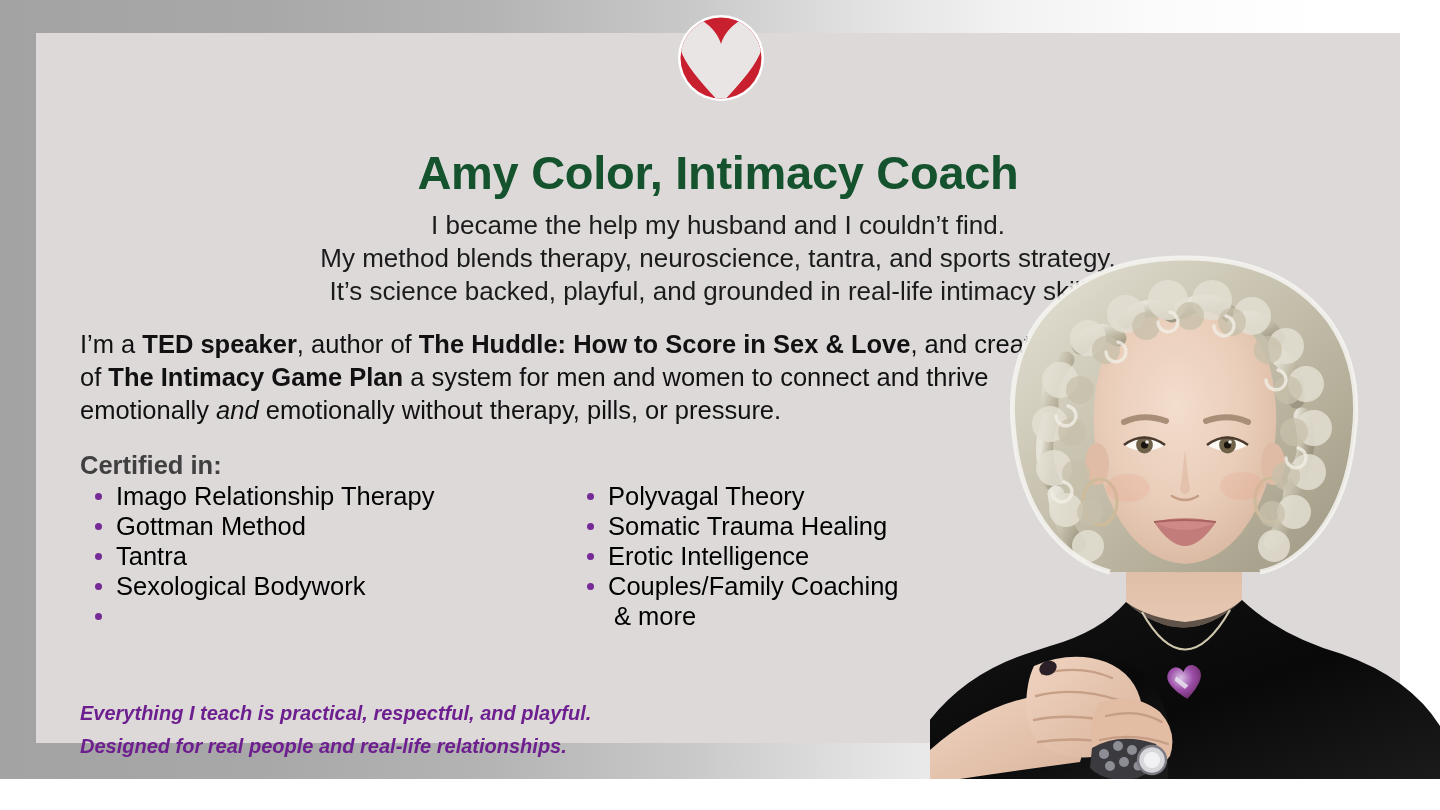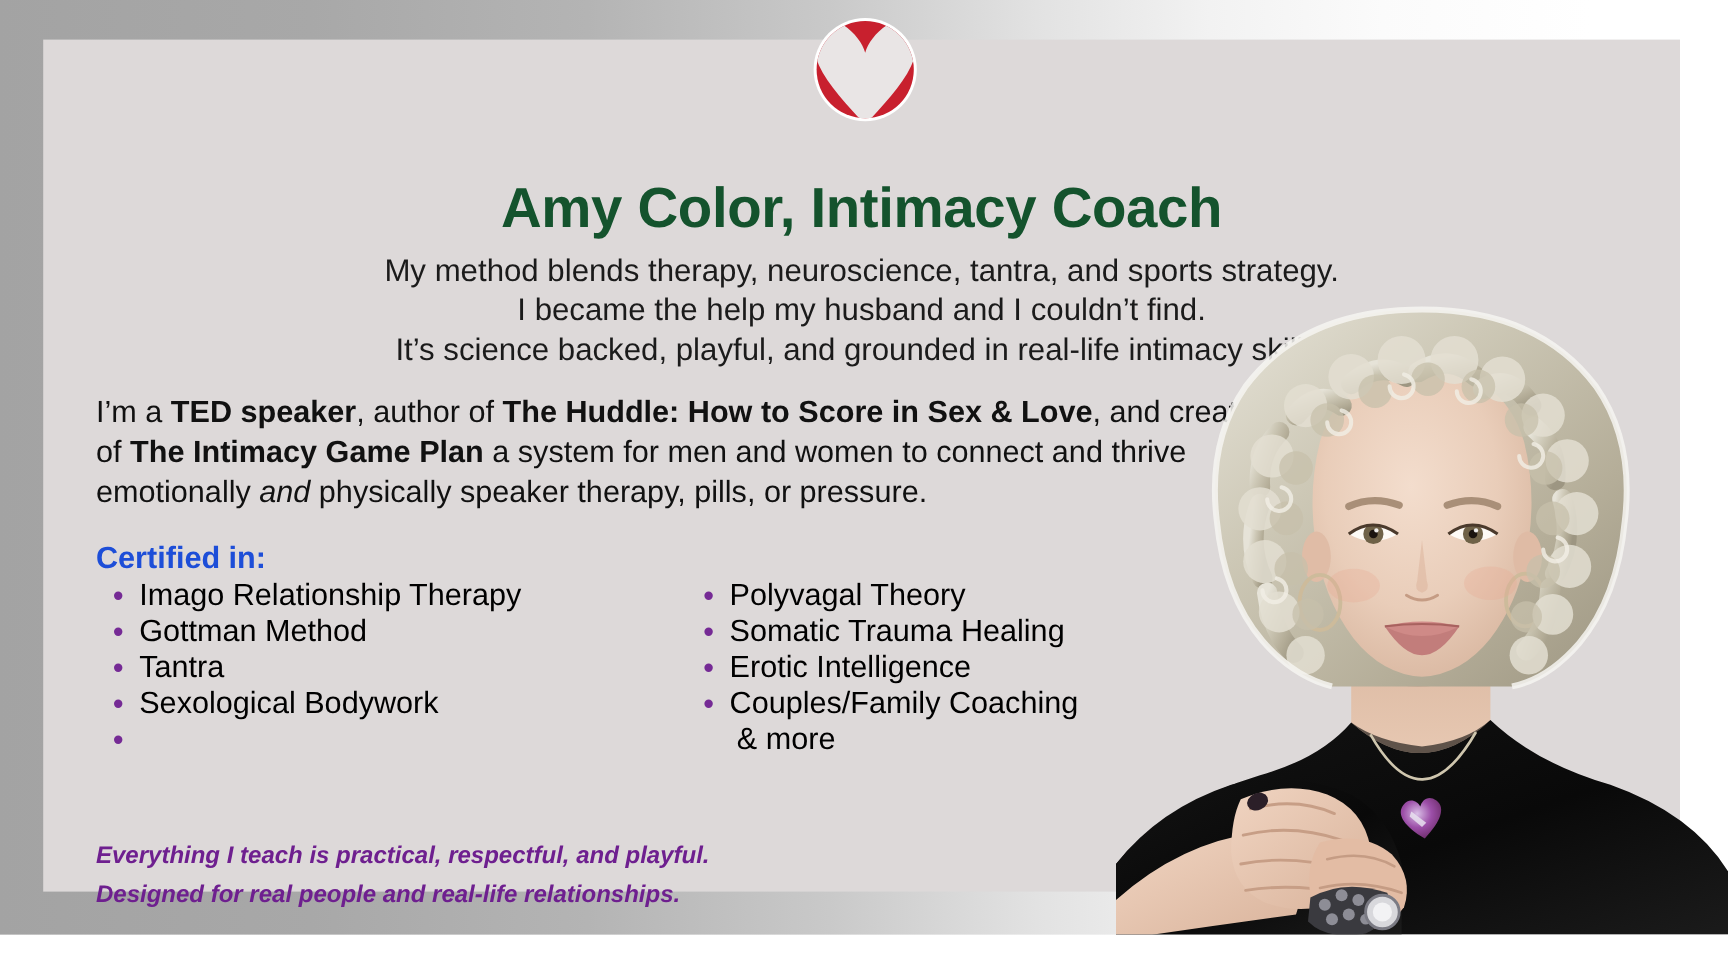--- a/index.html
+++ b/index.html
@@ -165,8 +165,8 @@
     <div id="title">Amy Color, Intimacy Coach</div>
 
     <div id="tagline">
+      <div>I became the help my husband and I couldn’t find.</div>
       <div>My method blends therapy, neuroscience, tantra, and sports strategy.</div>
-      <div>I became the help my husband and I couldn’t find.</div>
       <div>It’s science backed, playful, and grounded in real-life intimacy skills.</div>
     </div>
 

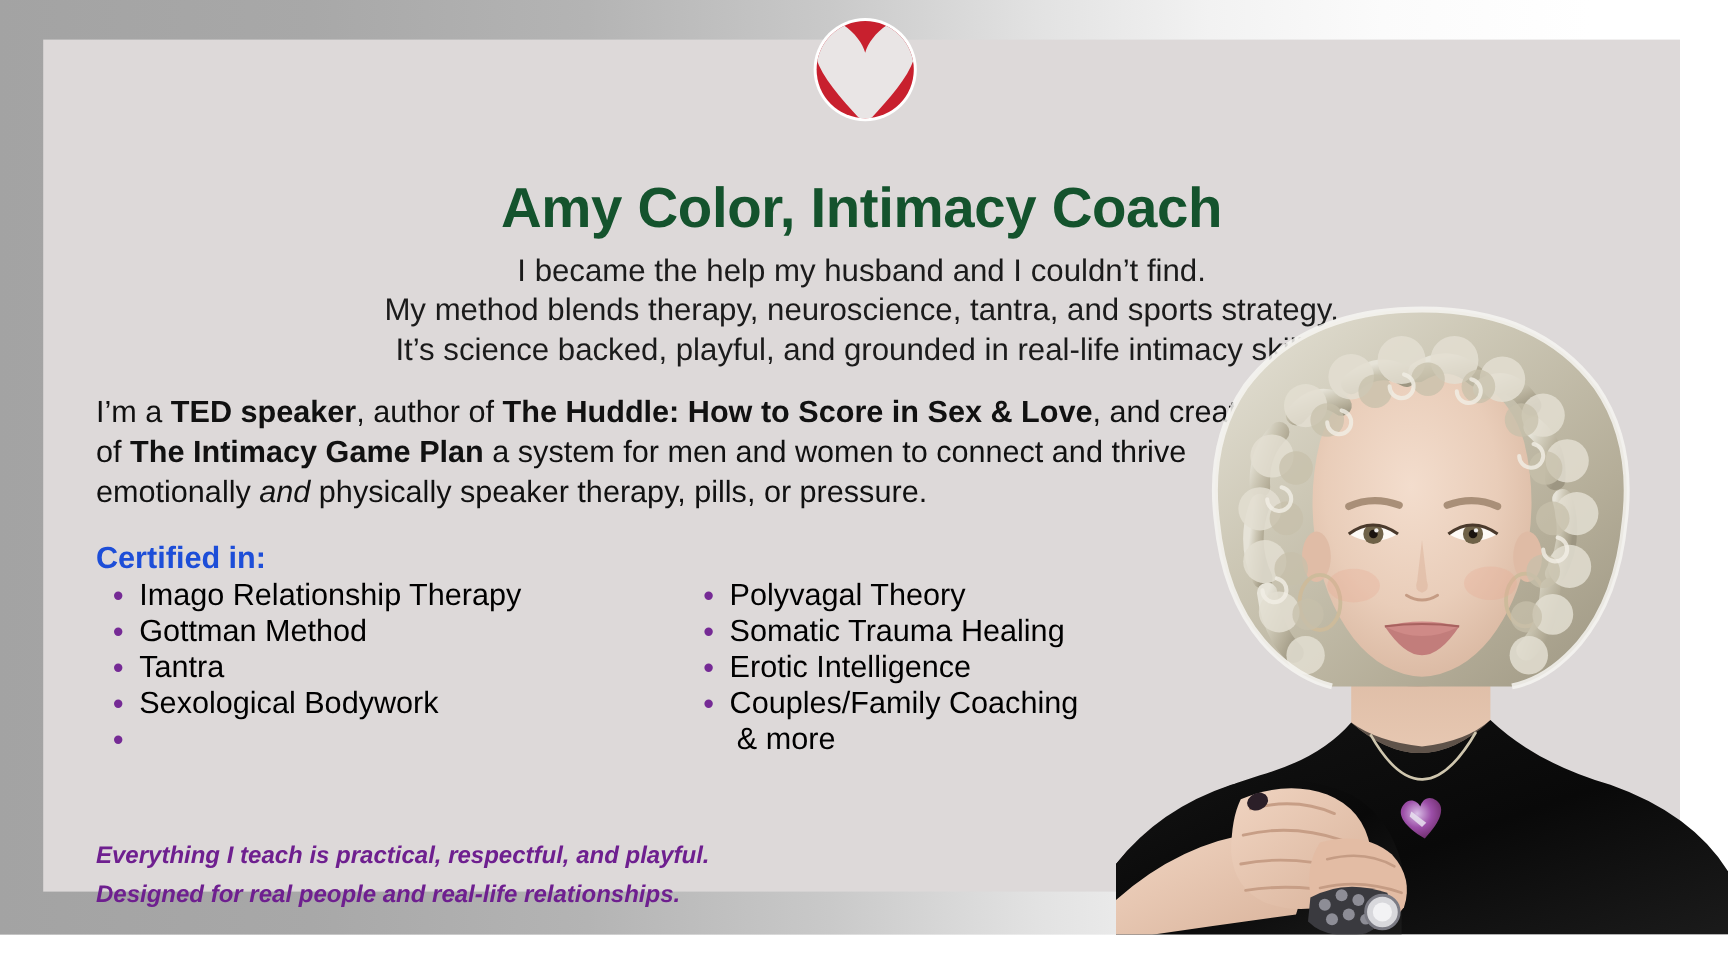--- a/index.html
+++ b/index.html
@@ -170,7 +170,7 @@
       <div>It’s science backed, playful, and grounded in real-life intimacy skills.</div>
     </div>
 
-    <p id="bio"><span>I’m a </span><b>TED speaker</b><span>, author of </span><b>The Huddle: How to Score in Sex &amp; Love</b><span>, and creator of </span><b>The Intimacy Game Plan</b><span> a system for men and women to connect and thrive emotionally </span><i>and</i><span> physically speaker therapy, pills, or pressure.</span></p>
+    <p id="bio"><span>I’m a </span><b>TED speaker</b><span>, author of </span><b>The Huddle: How to Score in Sex &amp; Love</b><span>, and creator of </span><b>The Intimacy Game Plan</b><span> a system for men and women to connect and thrive emotionally </span><i>and</i><span> emotionally without therapy, pills, or pressure.</span></p>
 
     <div id="cert-heading">Certified in:</div>
 

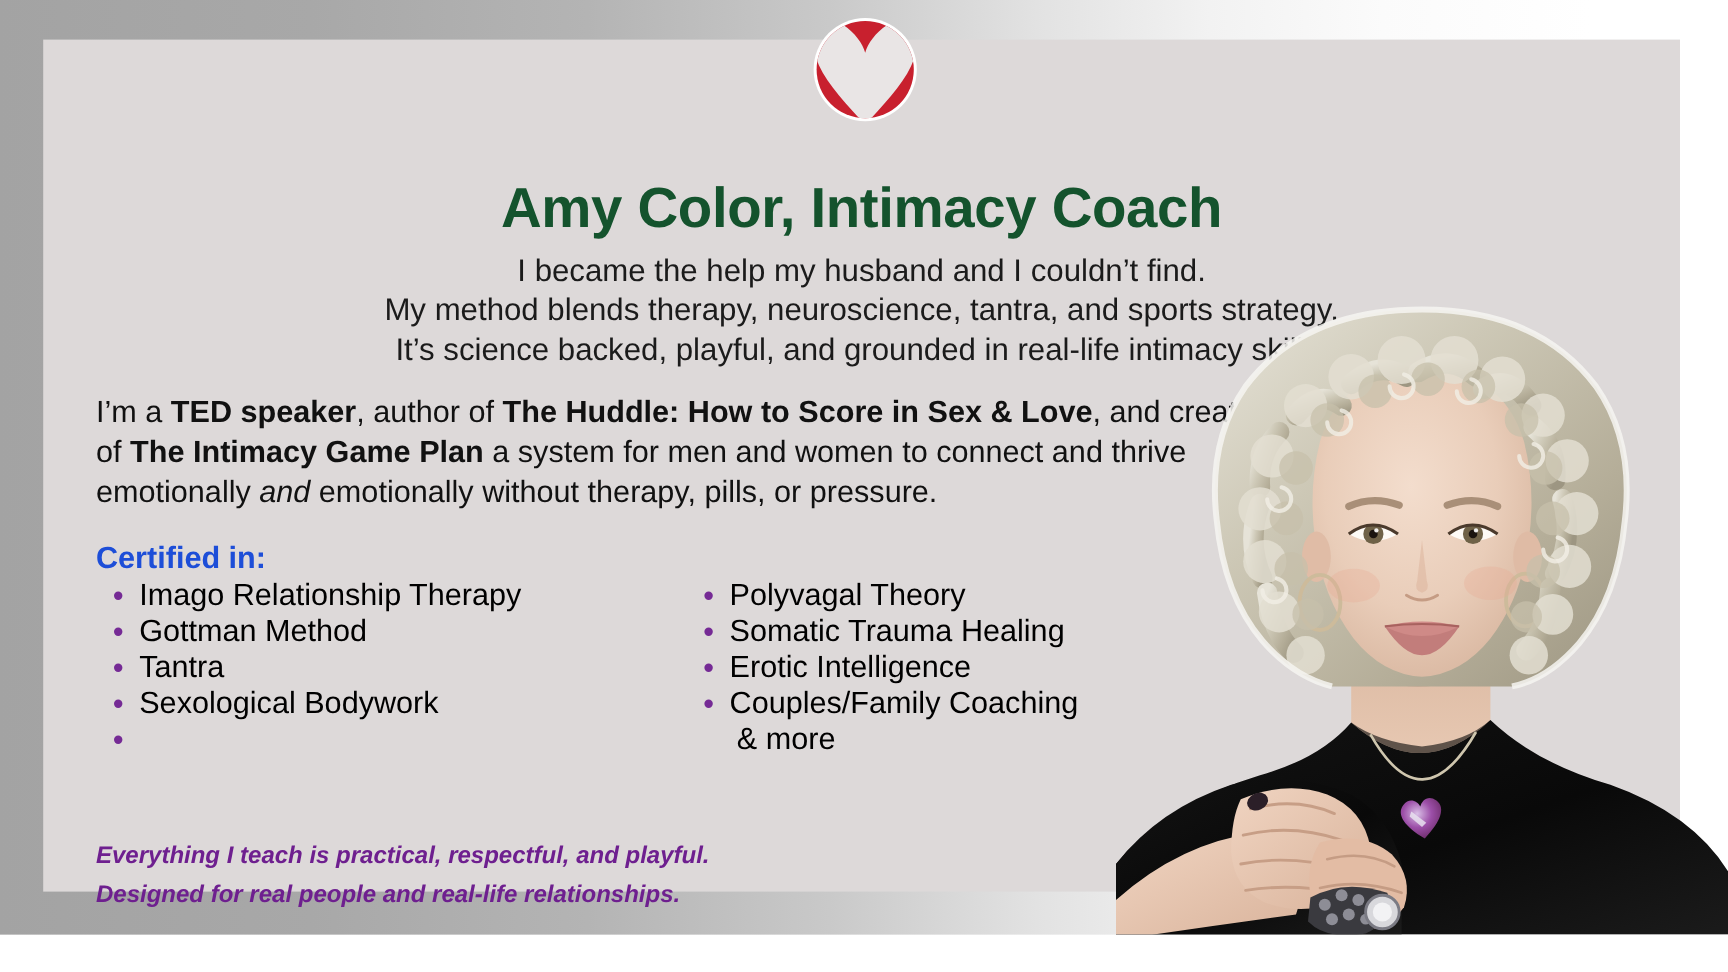--- a/index.html
+++ b/index.html
@@ -94,7 +94,7 @@
     left: 44px; top: 418px;
     font-size: 25.5px;
     font-weight: bold;
-    color: #1d4ed8;
+    color: #404040;
     z-index: 4;
   }
 

